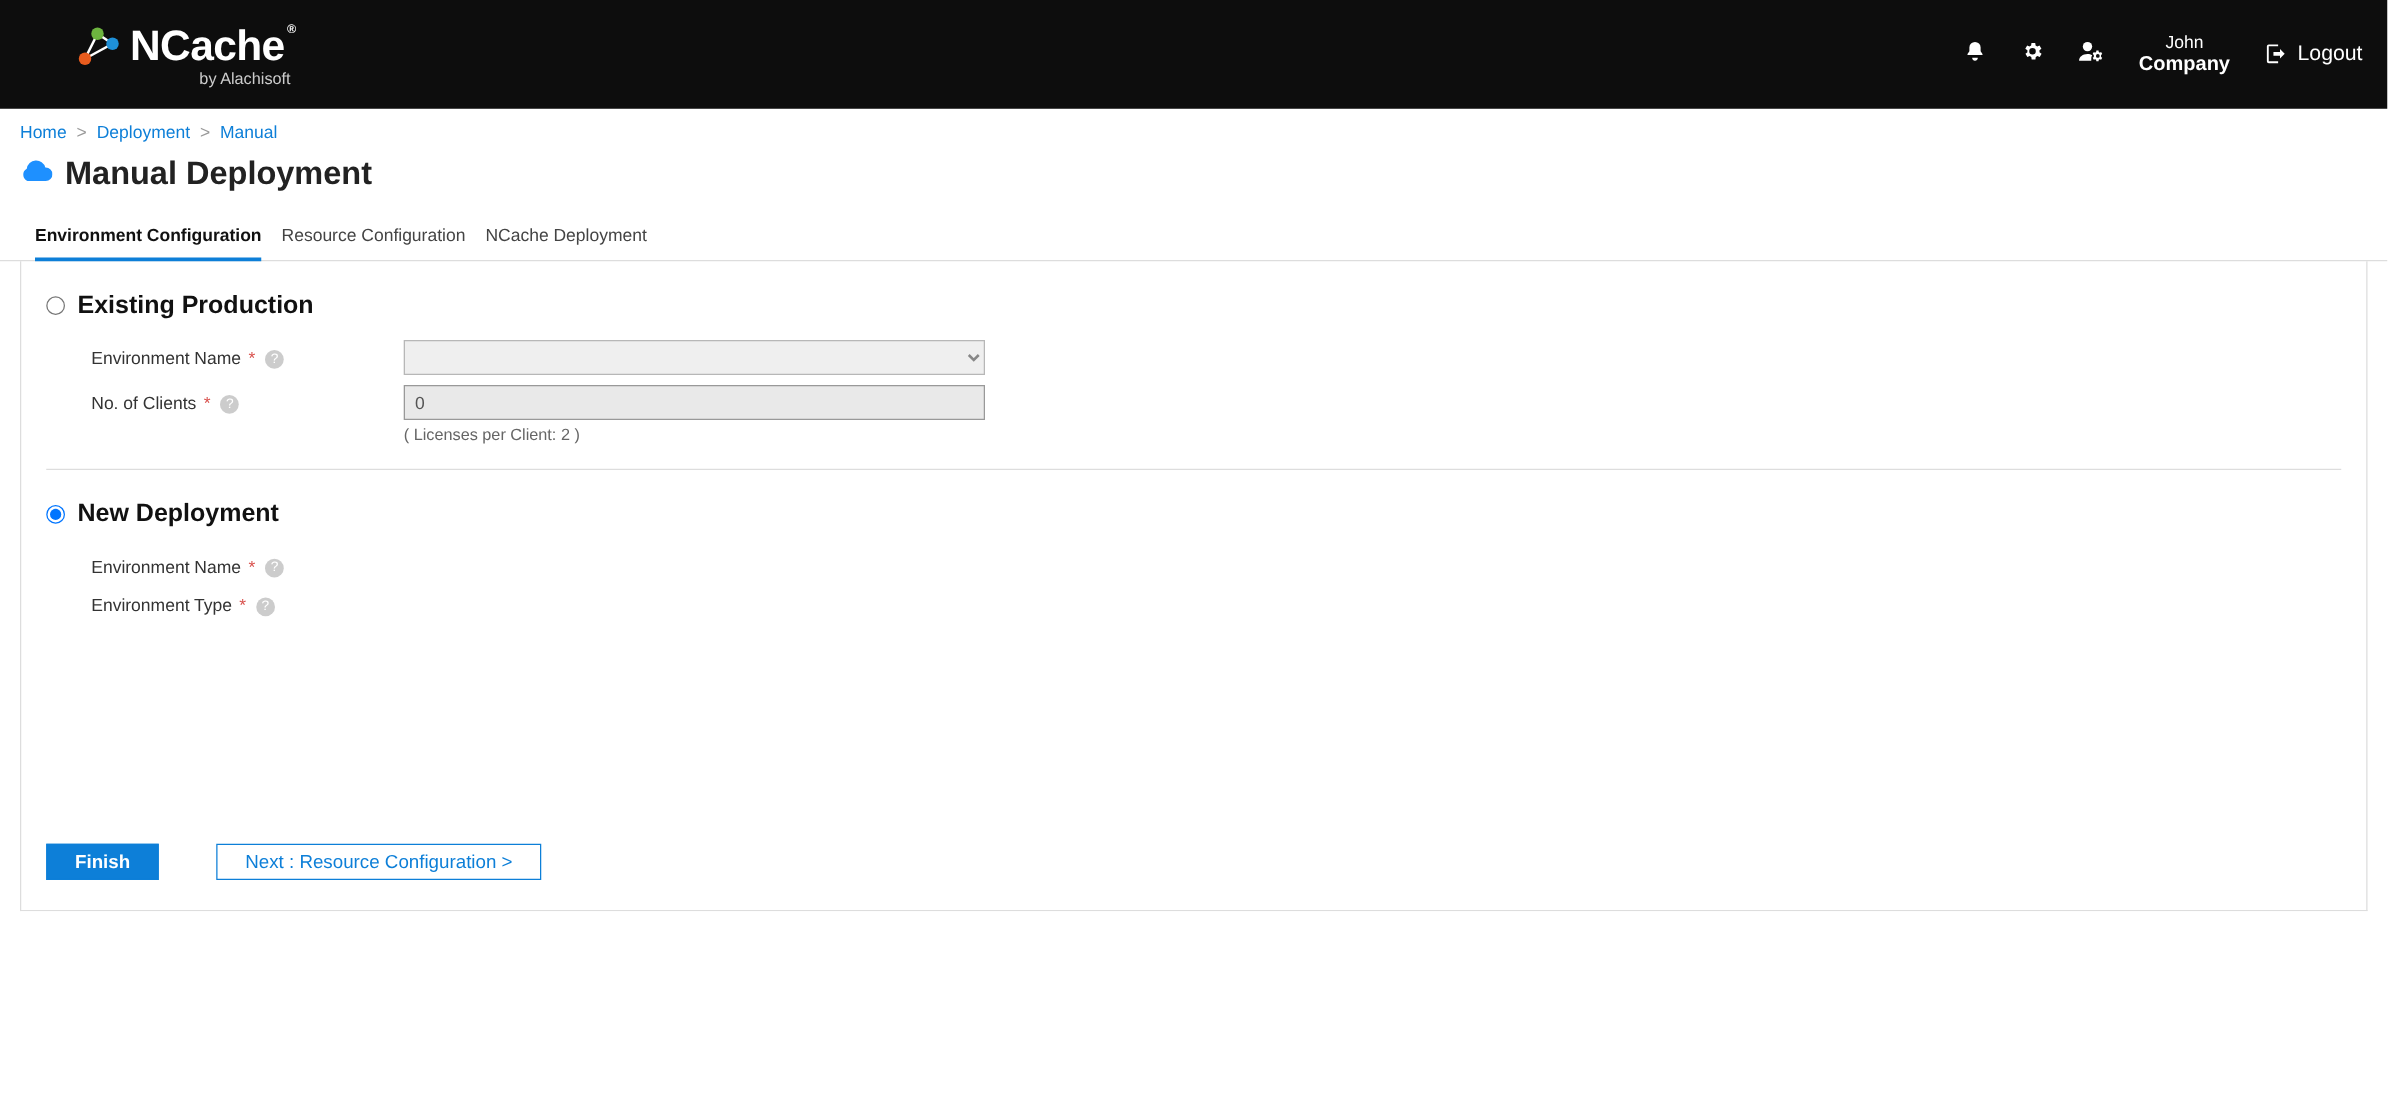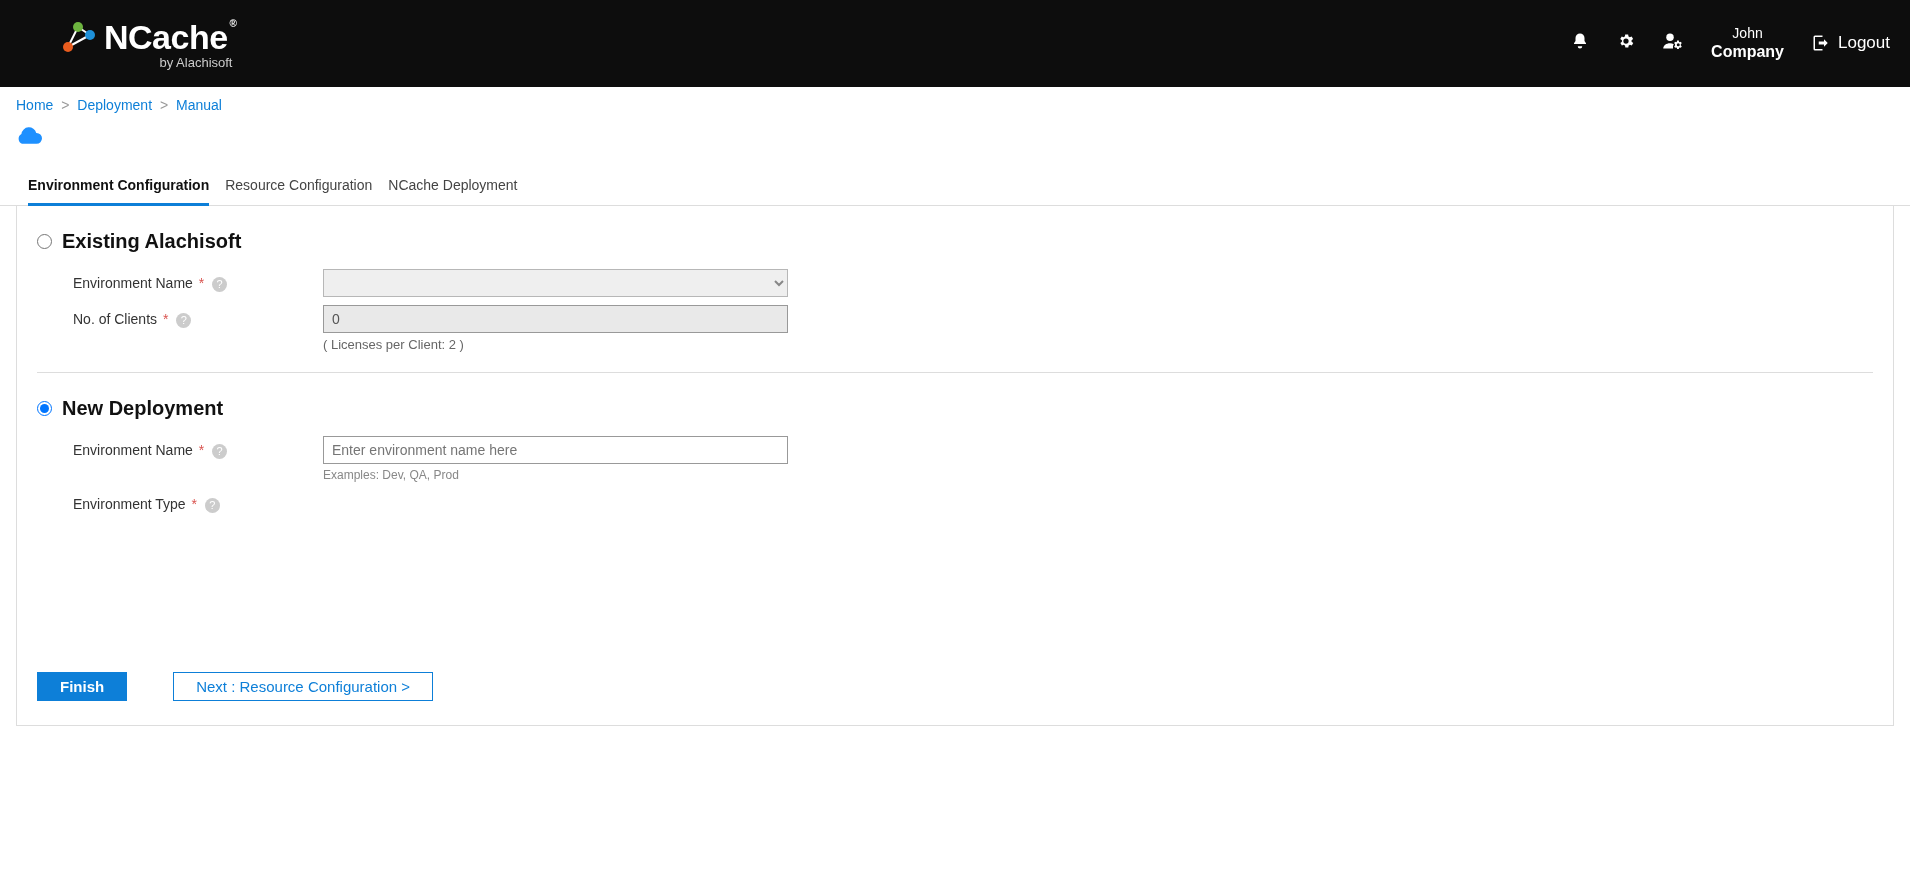--- a/index.html
+++ b/index.html
@@ -128,6 +128,7 @@
         <path d="M19 8h-.3A7 7 0 0 0 5 9a5 5 0 0 0 .5 9H19a5 5 0 0 0 0-10z"></path>
       </svg>
   </span>
+  <h1>Manual Deployment</h1>
 </div>
 
 <div class="tabs">

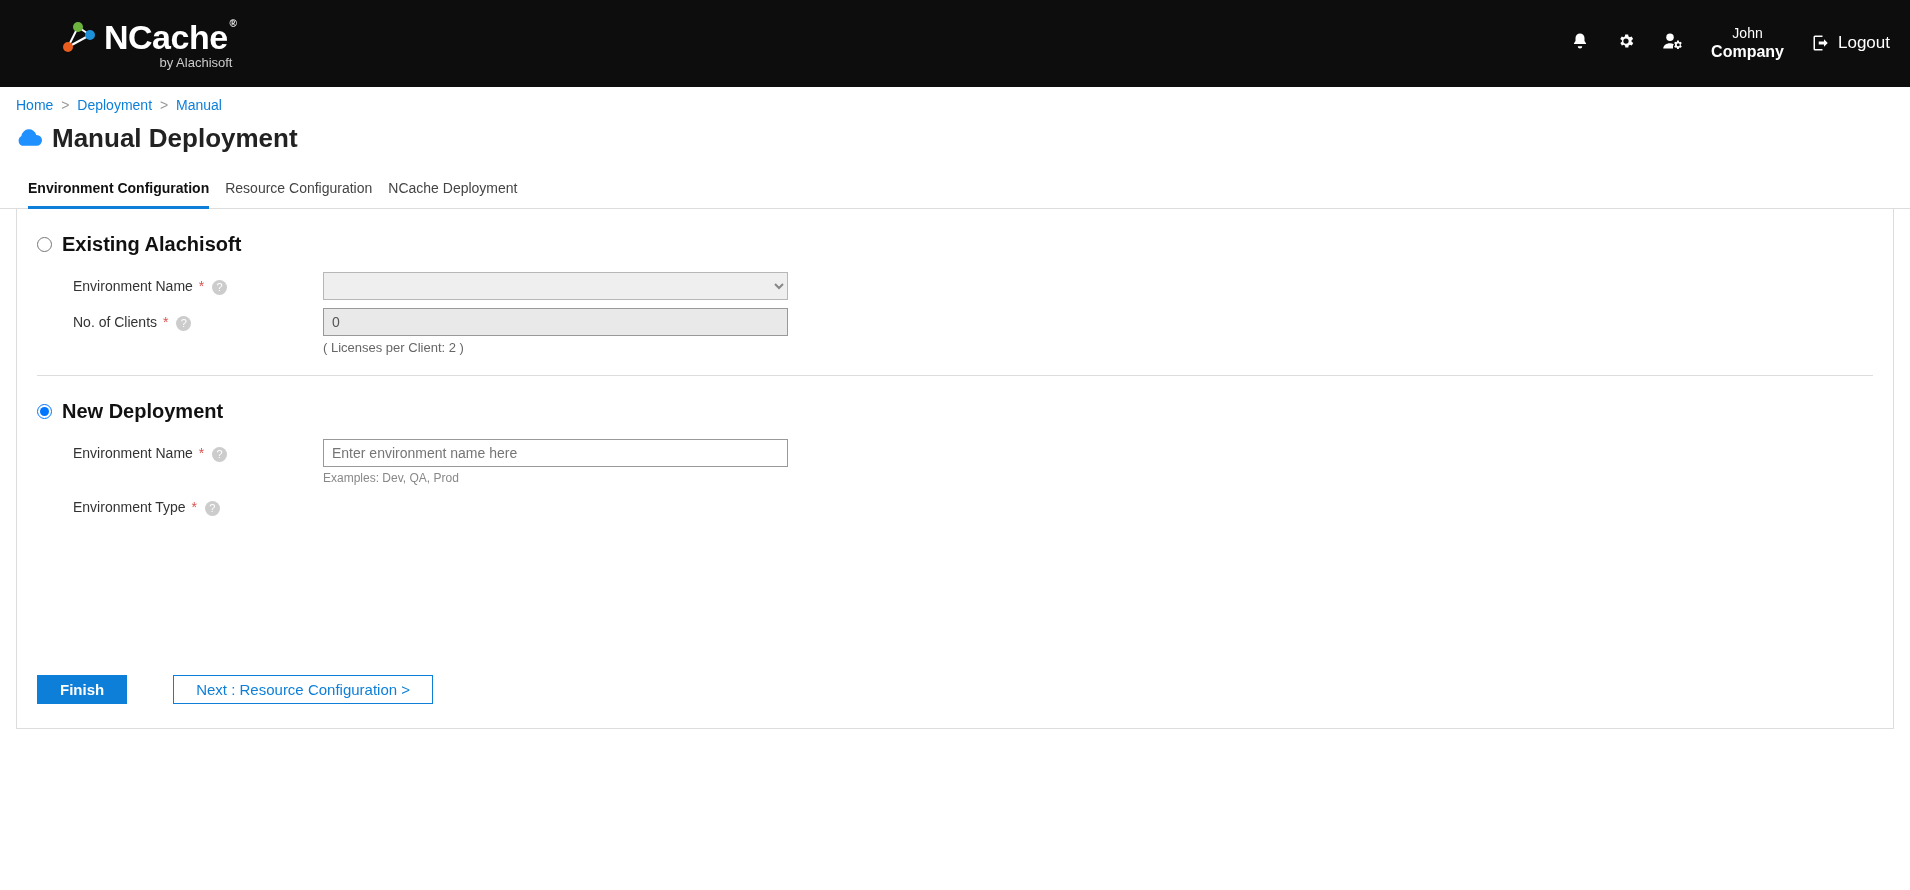--- a/index.html
+++ b/index.html
@@ -142,7 +142,7 @@
   <div class="section">
     <div class="section-head">
       <input type="radio" name="envmode" style="">
-      <h2>Existing Alachisoft</h2>
+      <h2>Existing Production</h2>
     </div>
     <div class="form-row">
       <div class="lbl">

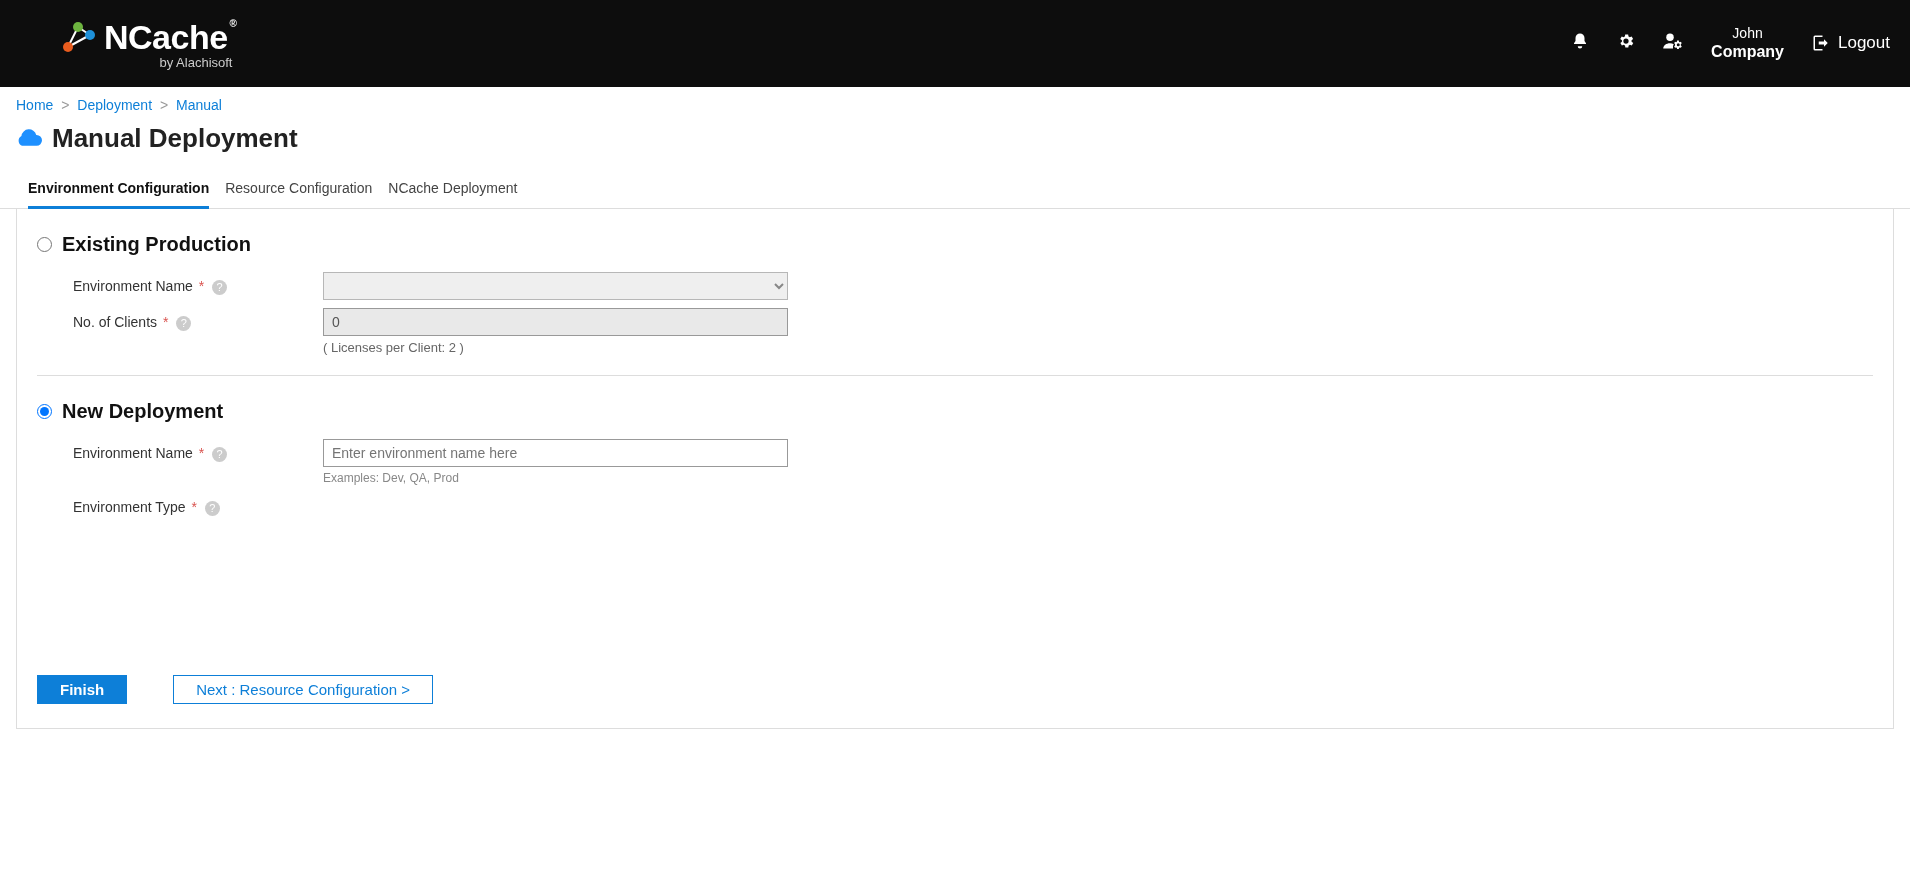--- a/index.html
+++ b/index.html
@@ -179,10 +179,6 @@
         <span>Environment Name</span><span class="req"> *</span>
         <span class="help">?</span>
       </div>
-      <div class="control">
-        <input type="text" placeholder="Enter environment name here" style="">
-        <div class="hint small">Examples: Dev, QA, Prod</div>
-      </div>
     </div>
     <div class="form-row">
       <div class="lbl">

